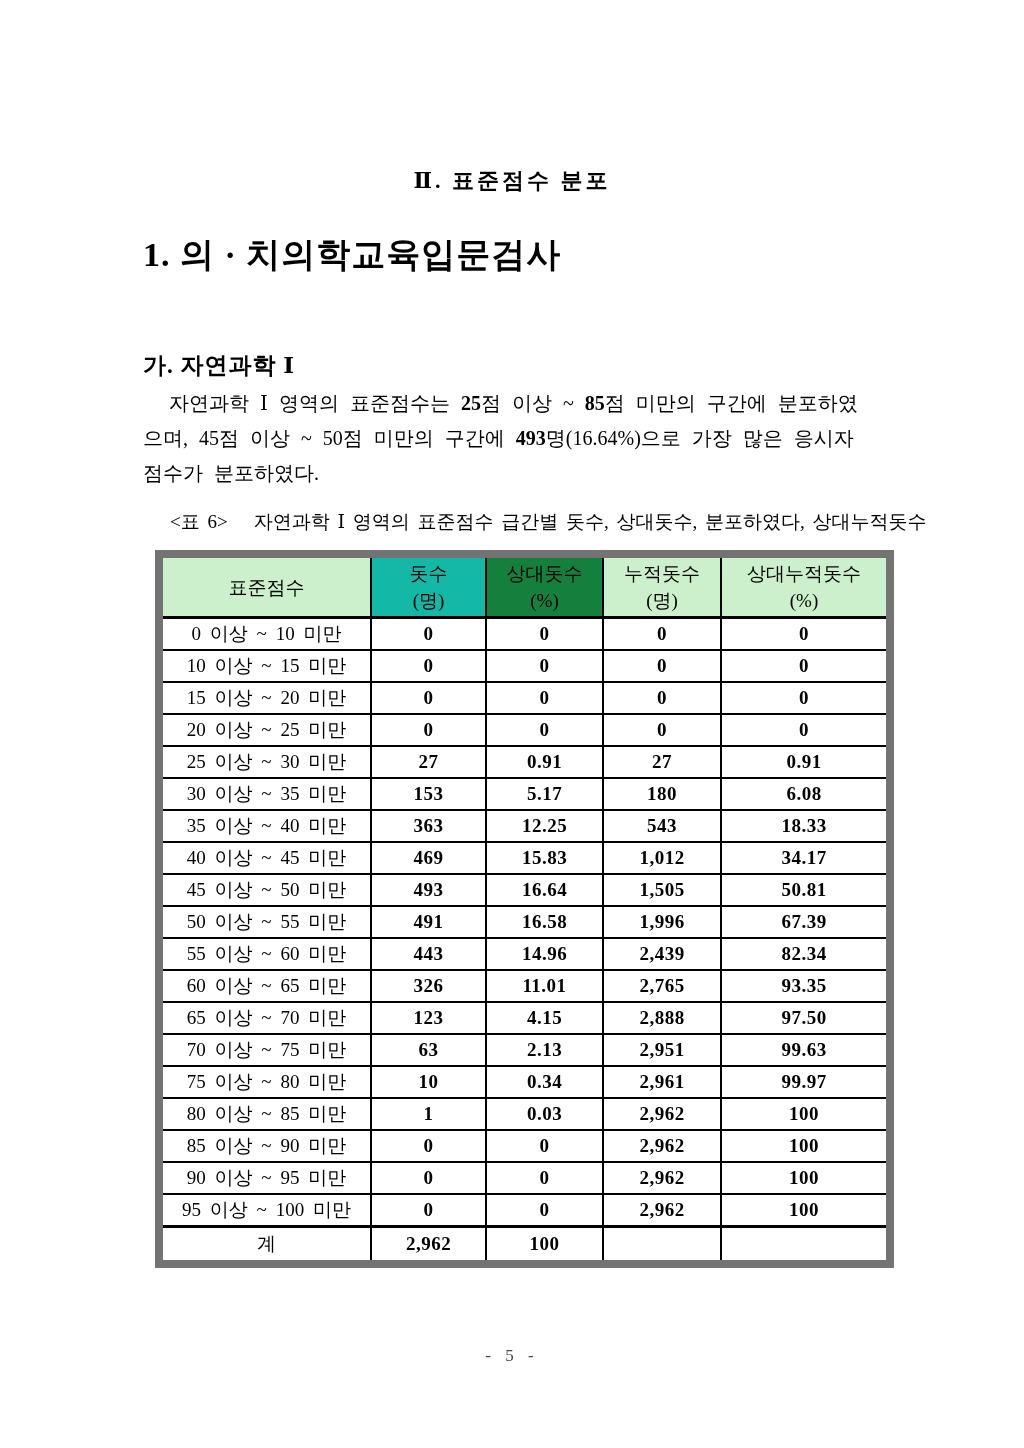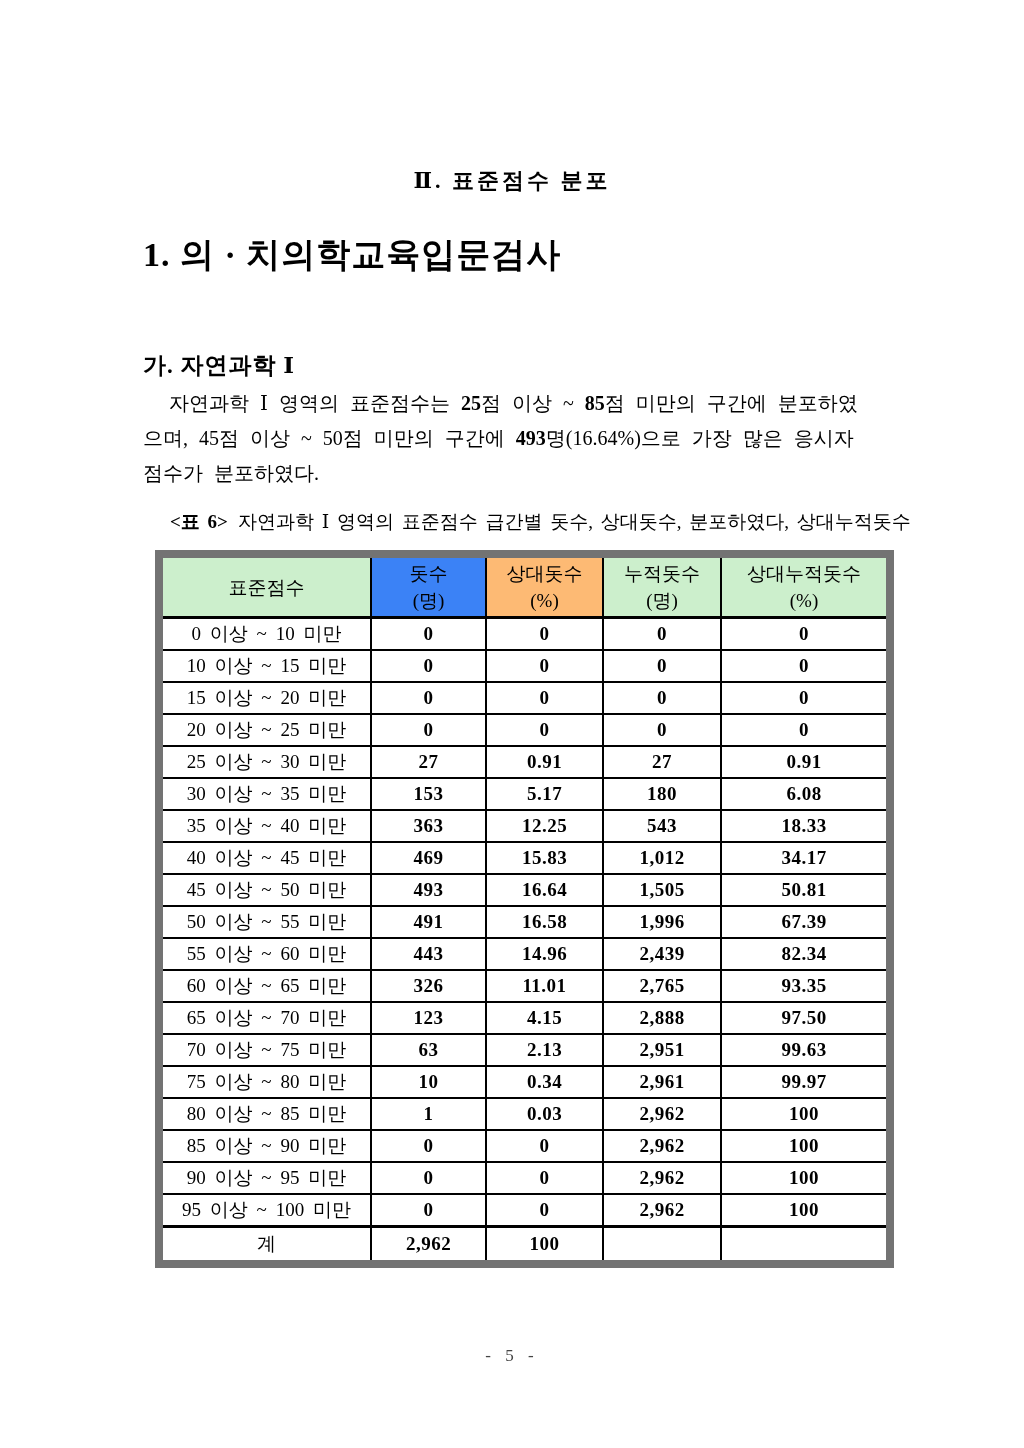--- a/index.html
+++ b/index.html
@@ -39,7 +39,7 @@
     position: absolute; top: 509px; left: 170px; width: 720px;
     font-size: 19px; word-spacing: 3px; white-space: nowrap;
   }
-  .cap-label { font-weight: bold; margin-right: 10px; }
+  .cap-label { font-weight: normal; margin-right: 26px; }
 
   table.score-table {
     position: absolute; top: 550px; left: 155px;

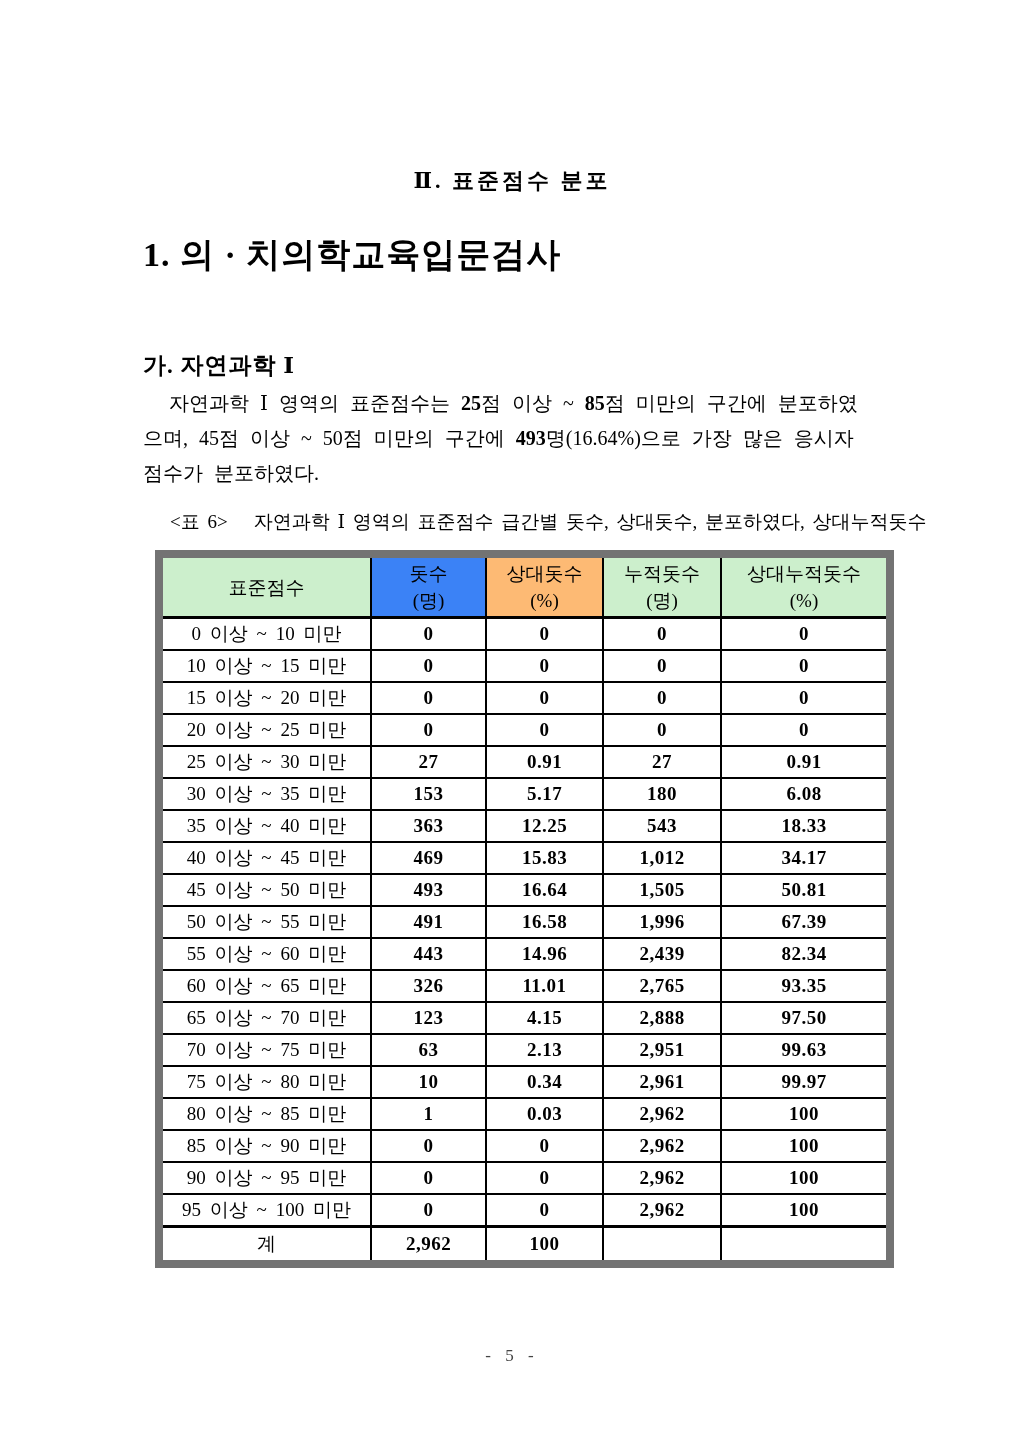--- a/index.html
+++ b/index.html
@@ -102,7 +102,7 @@
         <th style="background: rgb(204, 239, 204);">
           <div>표준점수</div>
         </th>
-        <th style="background: #3b82f6;">
+        <th style="background: #14b8a6;">
           <div>돗수</div>
           <div>(명)</div>
         </th>

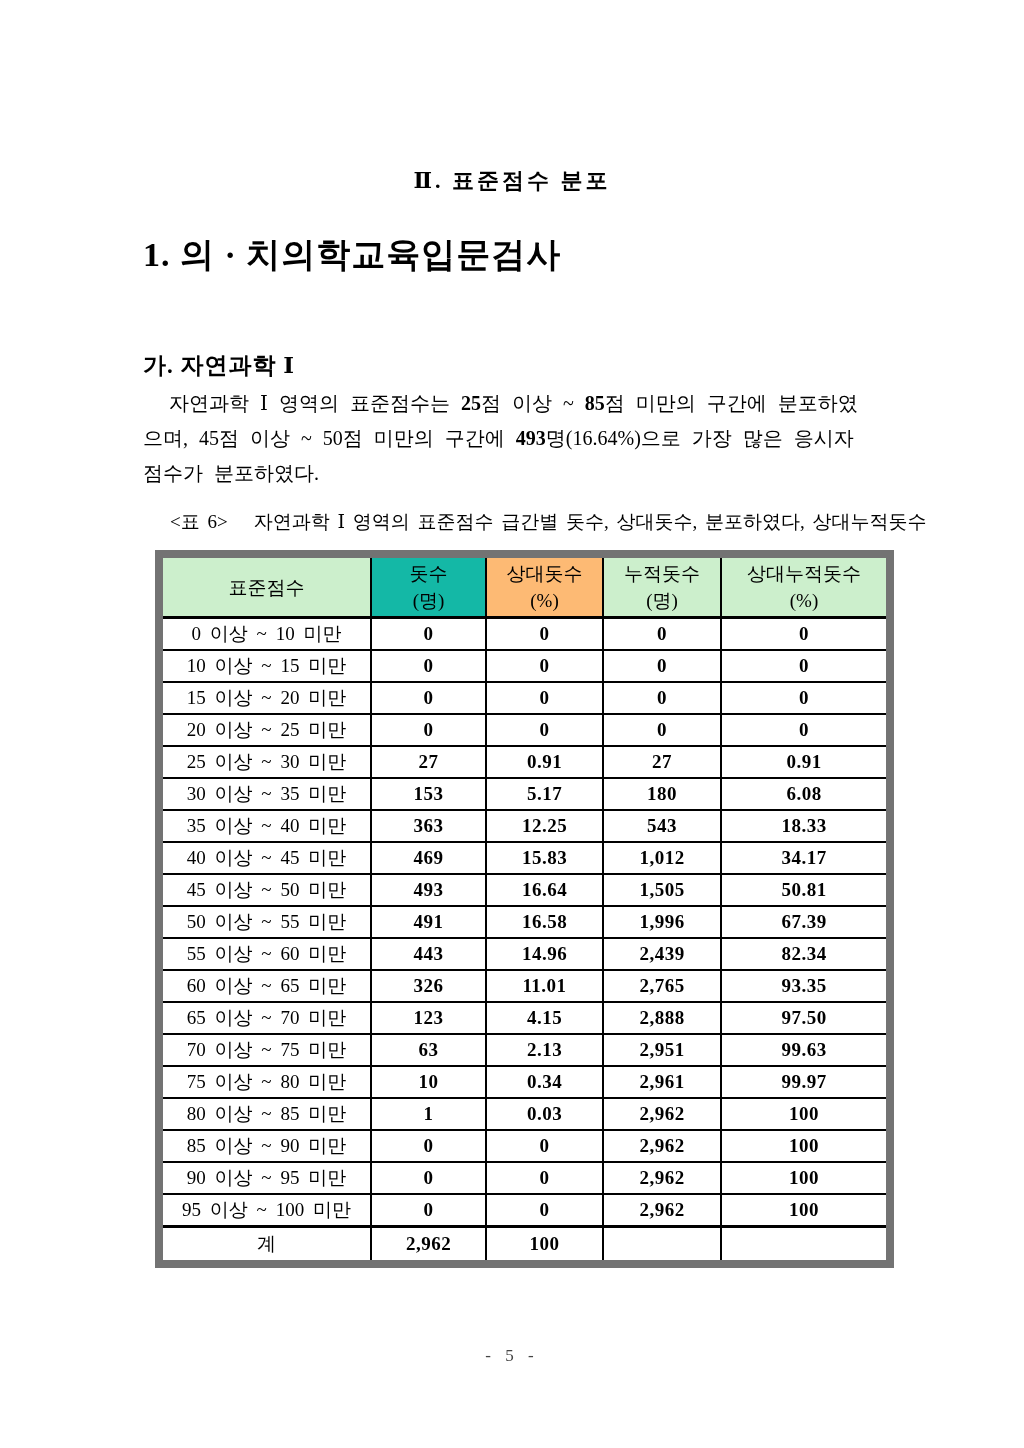--- a/index.html
+++ b/index.html
@@ -106,7 +106,7 @@
           <div>돗수</div>
           <div>(명)</div>
         </th>
-        <th style="background: #fdba74;">
+        <th style="background: #15803d;">
           <div>상대돗수</div>
           <div>(%)</div>
         </th>

